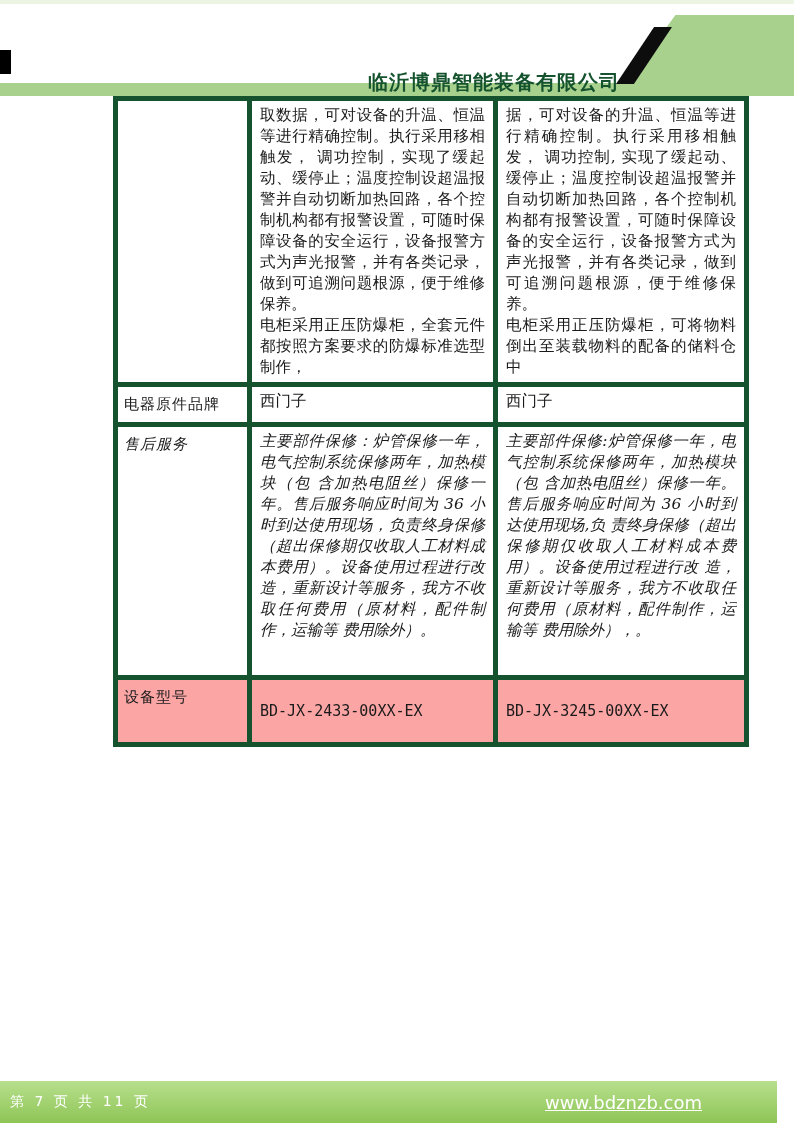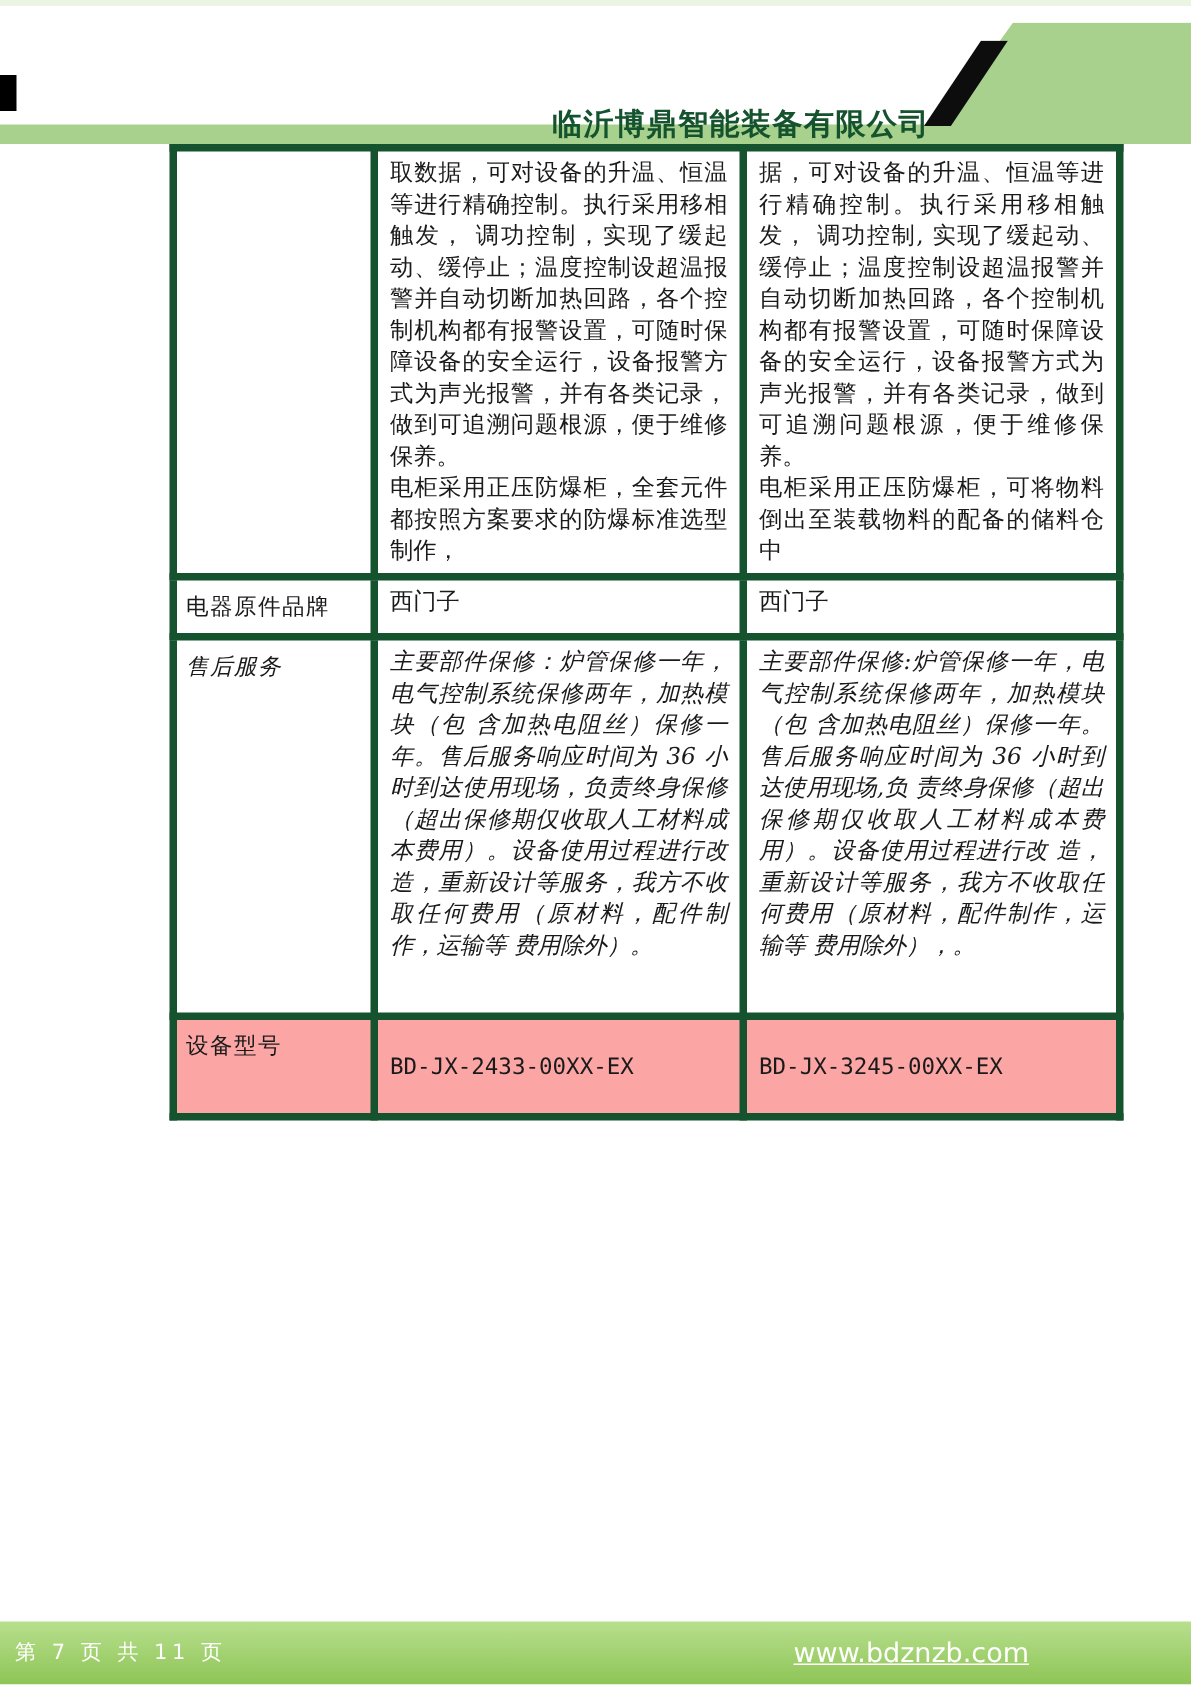--- a/index.html
+++ b/index.html
@@ -45,10 +45,10 @@
   }
   
   .footer{
-    position:absolute;left:0;right:0;bottom:0;height:42px;
+    position:absolute;left:0;right:17px;bottom:0;height:42px;
     background:linear-gradient(180deg,#b7df8d 0%,#8ec556 100%);
     display:flex;align-items:center;justify-content:space-between;
-    padding:0 108px 0 10px;color:#fff;text-align:right;
+    padding:0 75px 0 10px;color:#fff;text-align:right;
   }
   .page-number{font-size:14px;letter-spacing:3px;}
   .website-link{font-size:18px;color:#ffffff;text-decoration:underline;cursor:pointer;}

